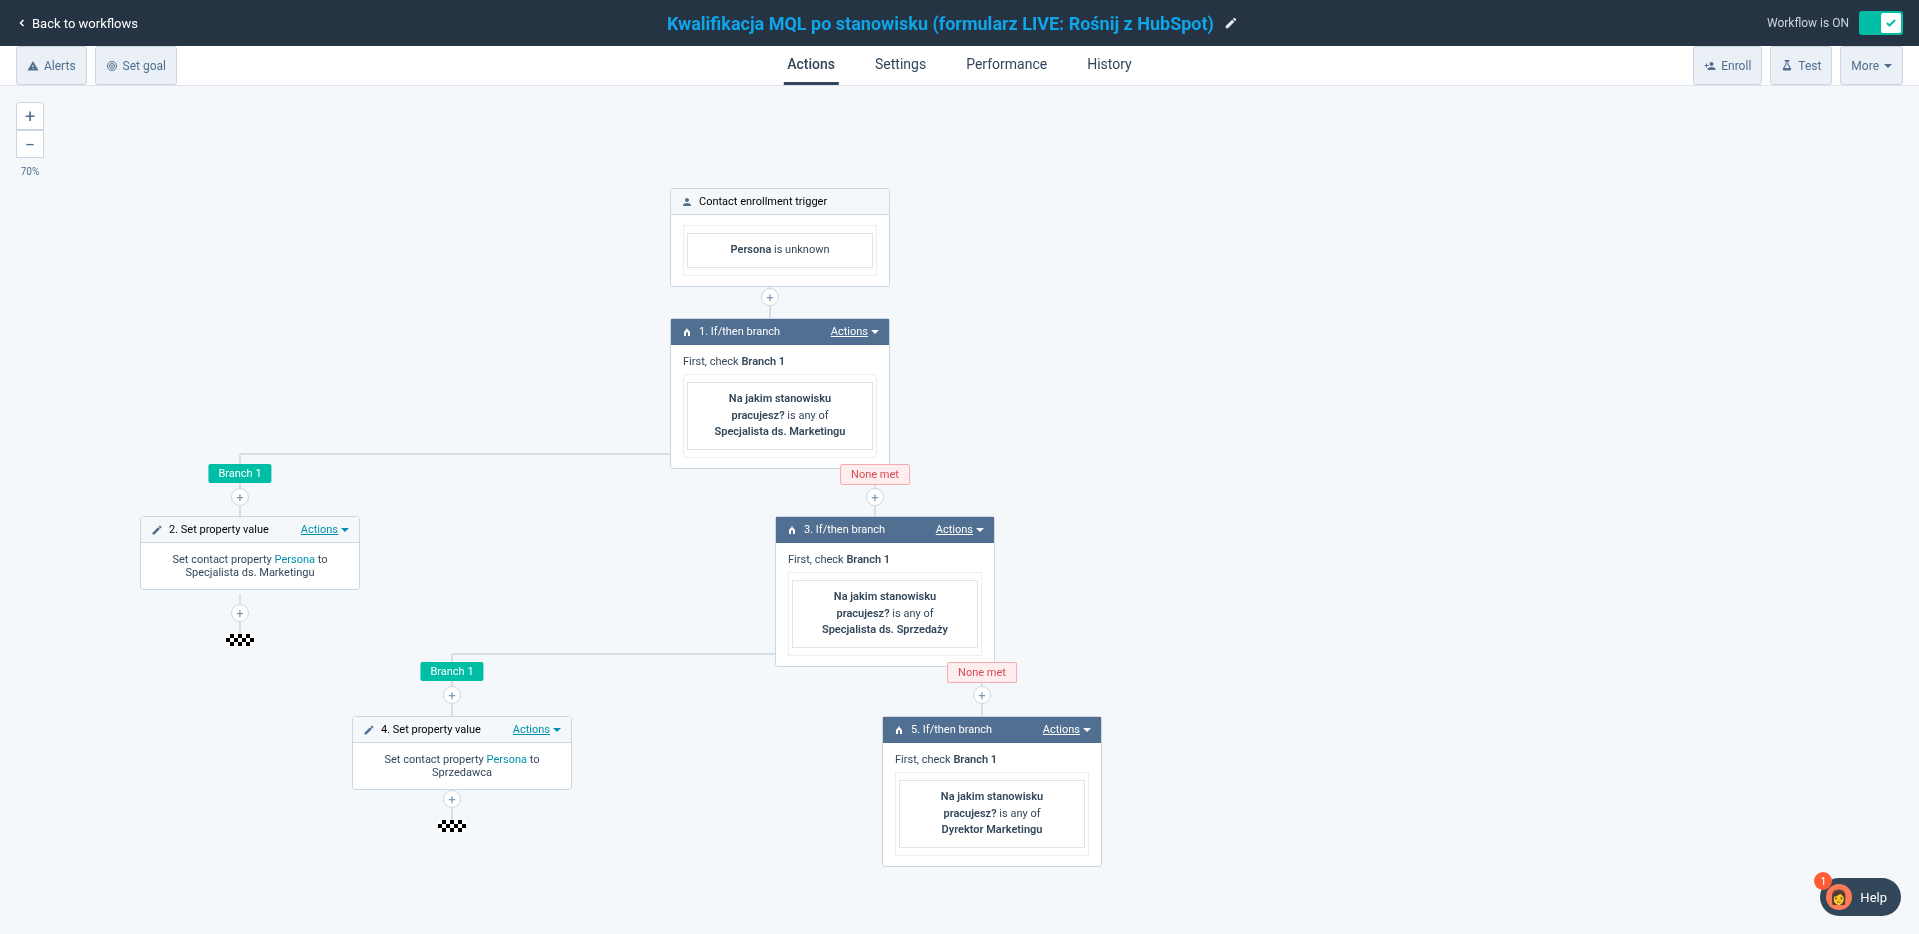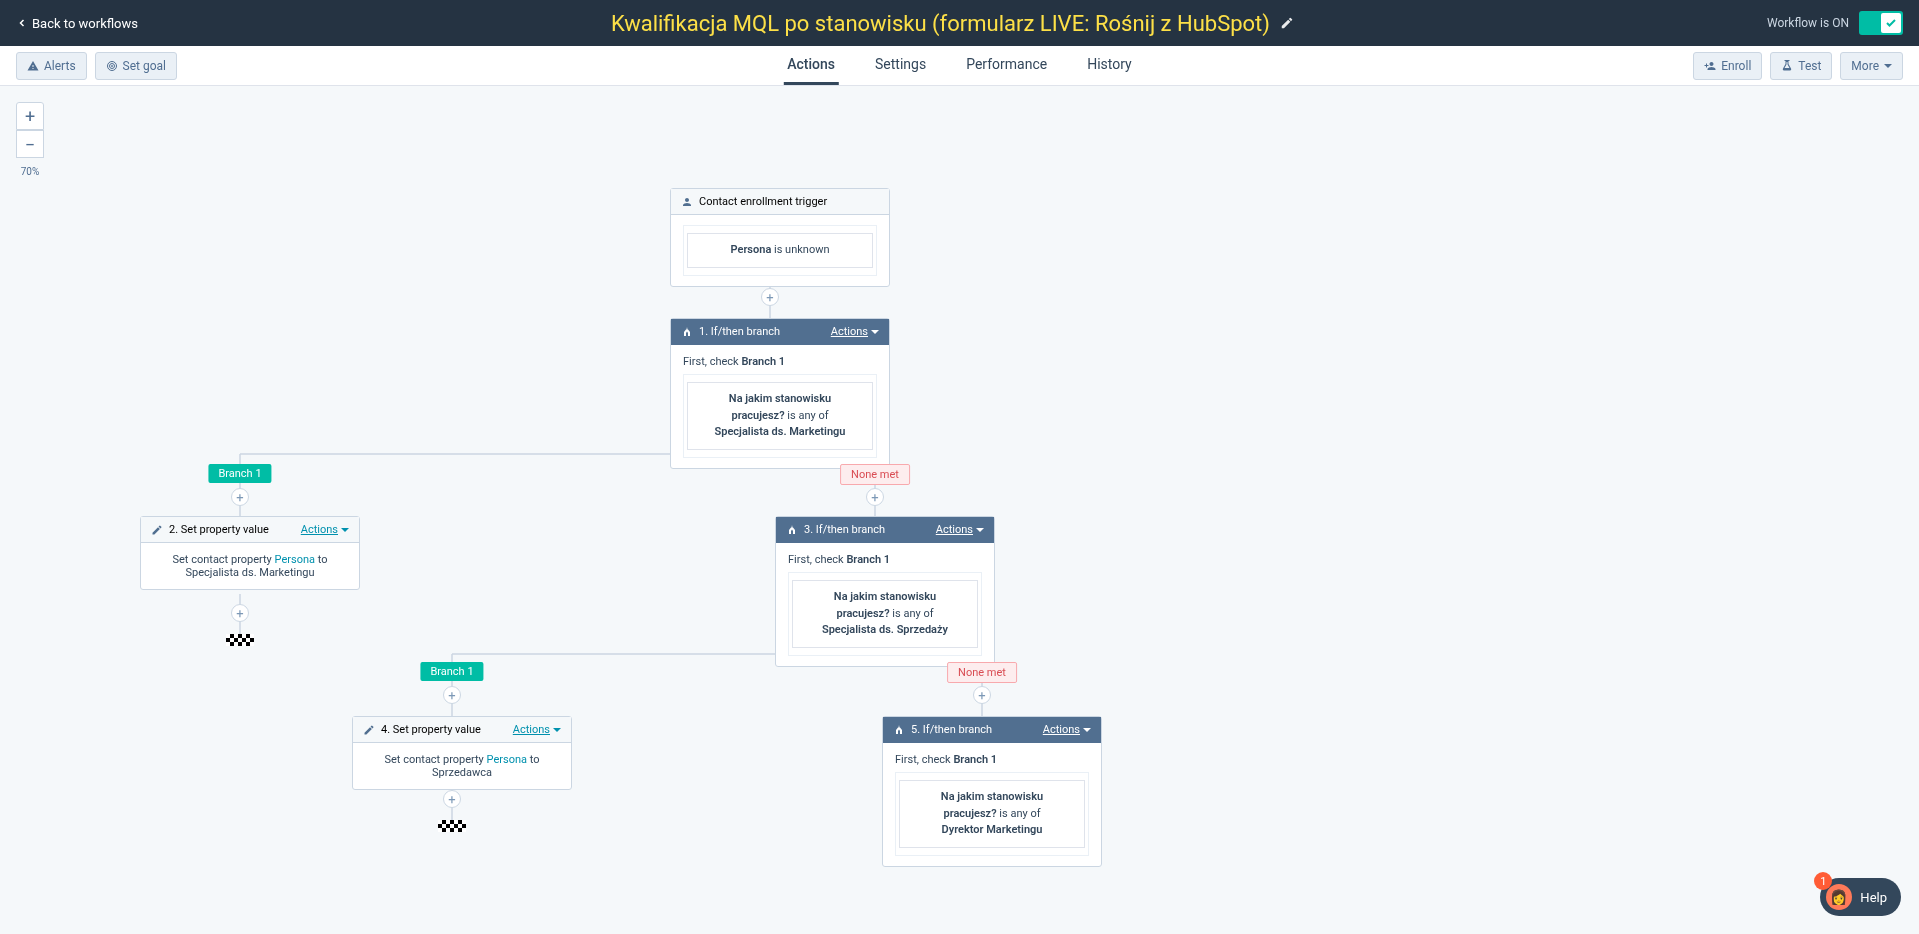--- a/index.html
+++ b/index.html
@@ -7,7 +7,7 @@
 .topbar{background:#253342;height:46px;display:flex;align-items:center;padding:0 16px;color:#fff}
 .back-link{display:flex;align-items:center;color:#fff;font-size:13px;font-weight:400;cursor:pointer;gap:4px}
 .topbar-center{flex:1;display:flex;align-items:center;justify-content:center;gap:10px}
-.wf-title{font-size:22px;font-weight:400;color:#fde047}
+.wf-title{font-size:18px;font-weight:700;color:#0ea5e9}
 .pencil{cursor:pointer;opacity:.9}
 .topbar-right{display:flex;align-items:center;gap:10px}
 .wf-status{font-size:12px;color:#cbd6e2}

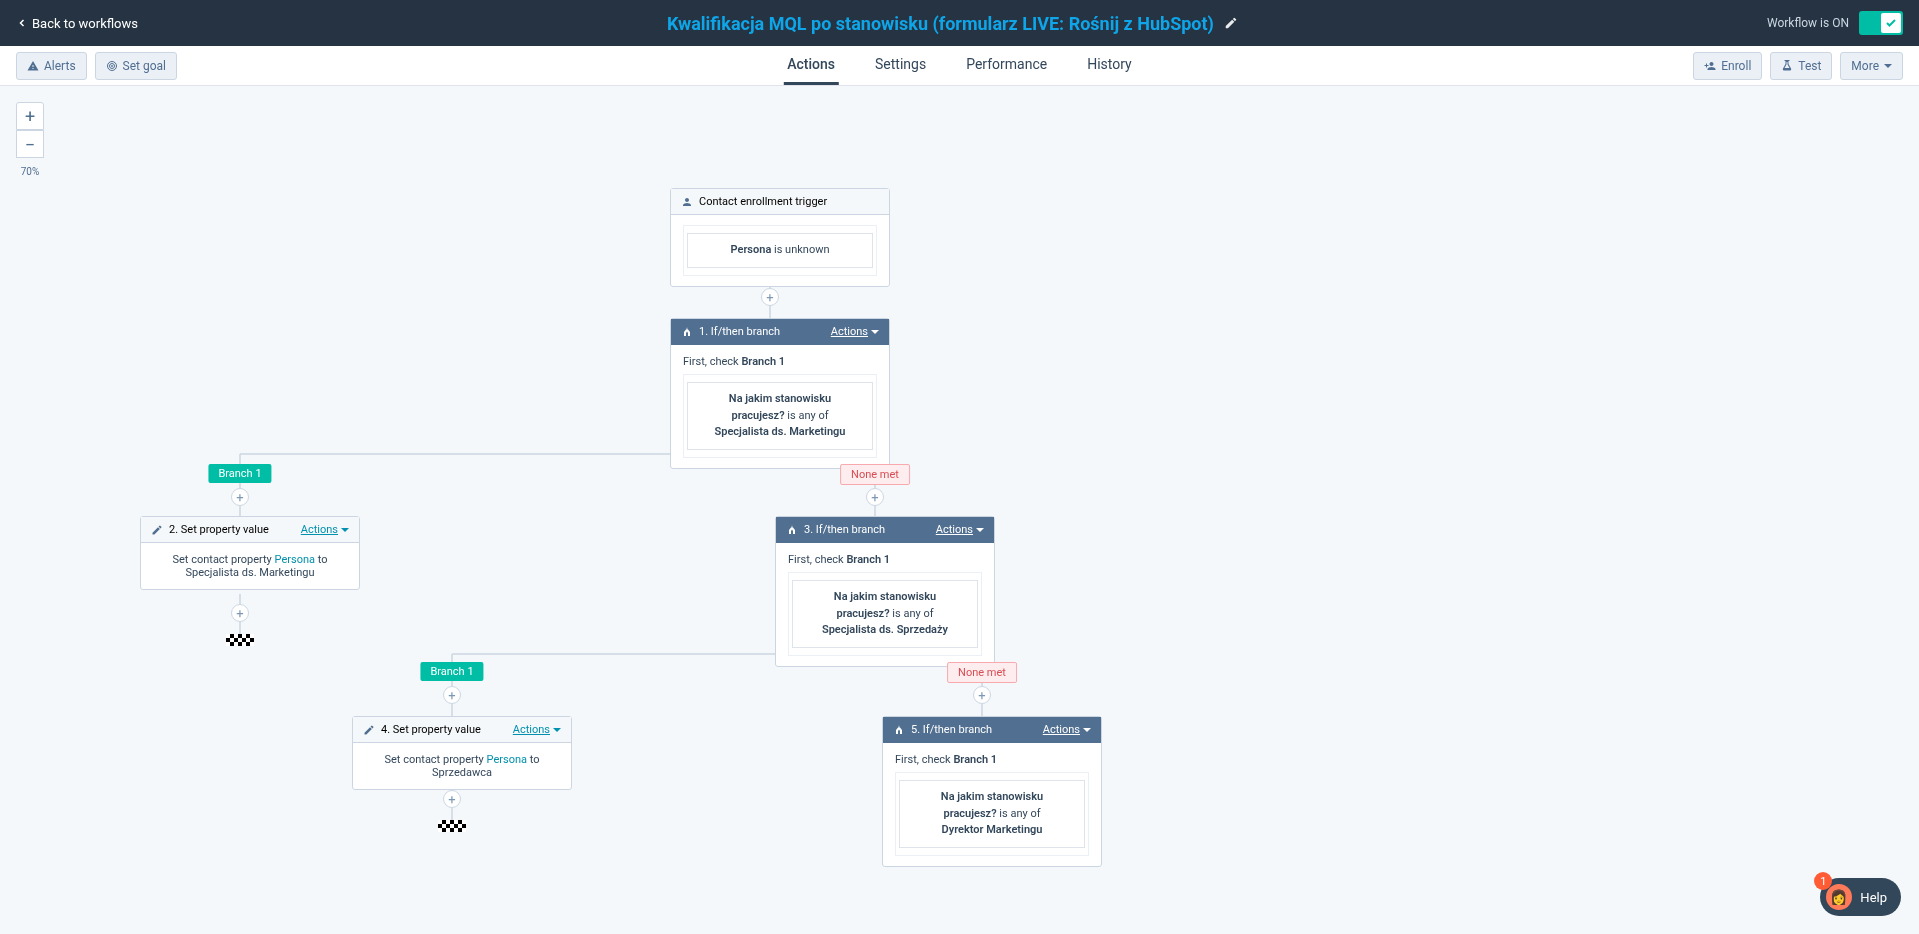--- a/index.html
+++ b/index.html
@@ -13,7 +13,7 @@
 .wf-status{font-size:12px;color:#cbd6e2}
 .toggle-wrap{width:44px;height:24px;background:#00bda5;border-radius:3px;display:flex;align-items:center;justify-content:flex-end;padding:2px;cursor:pointer}
 .toggle-knob{width:20px;height:20px;background:#fff;border-radius:2px;display:flex;align-items:center;justify-content:center}
-.subbar{background:#fff;height:40px;border-bottom:1px solid #dfe3eb;display:flex;align-items:center;padding:0 16px;position:relative}
+.subbar{background:#fff;height:40px;border-bottom:1px solid #dfe3eb;display:flex;padding:0 16px;position:relative}
 .subbar-left{display:flex;gap:8px}
 .btn-outline{border:1px solid #cbd6e2;background:#eaf0f6;color:#506e91;font-size:12px;padding:6px 10px;border-radius:3px;cursor:pointer;display:inline-flex;align-items:center;gap:5px}
 .tabs{position:absolute;left:50%;transform:translateX(-50%);display:flex;gap:32px;height:100%}

